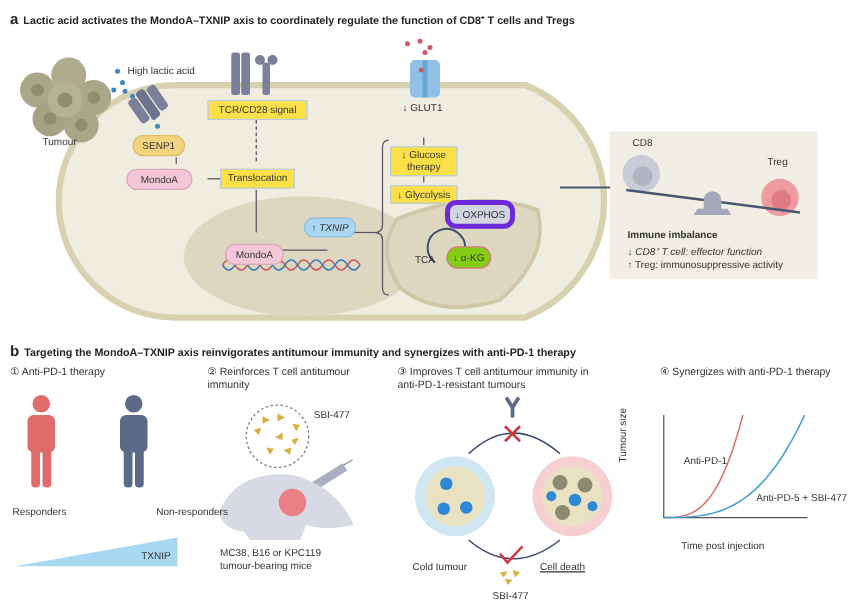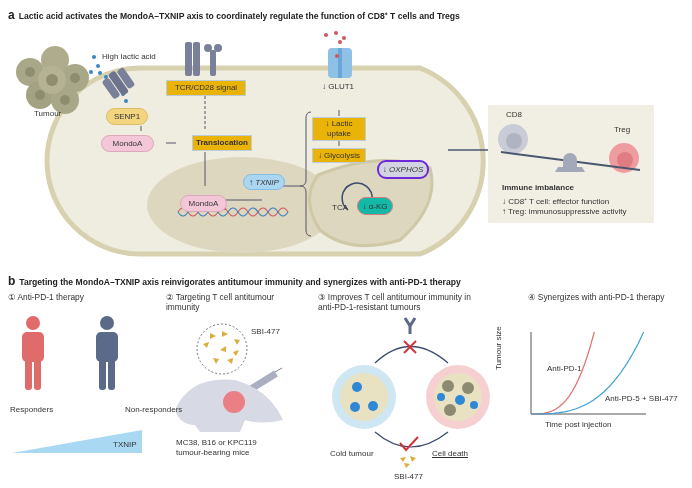--- a/index.html
+++ b/index.html
@@ -8,7 +8,7 @@
   .hdr{font-size:8.6px;font-weight:bold;white-space:nowrap;text-align:right;}
   .hdr .lt{font-size:12px;margin-right:4px;}
   .lbl{font-size:8px;color:#333;white-space:nowrap;}
-  .box{position:absolute;background:#eab308;border:1px solid #bcd;font-size:8px;display:flex;align-items:center;justify-content:center;text-align:center;color:#333;line-height:10px;}
+  .box{position:absolute;background:#fde047;border:1px solid #bcd;font-size:8px;display:flex;align-items:center;justify-content:center;text-align:center;color:#333;line-height:10px;}
   .pill{position:absolute;border-radius:9px;font-size:8px;display:flex;align-items:center;justify-content:center;color:#333;}
   .step{font-size:8.4px;color:#333;line-height:10px;}
   svg{position:absolute;left:0;top:0;}

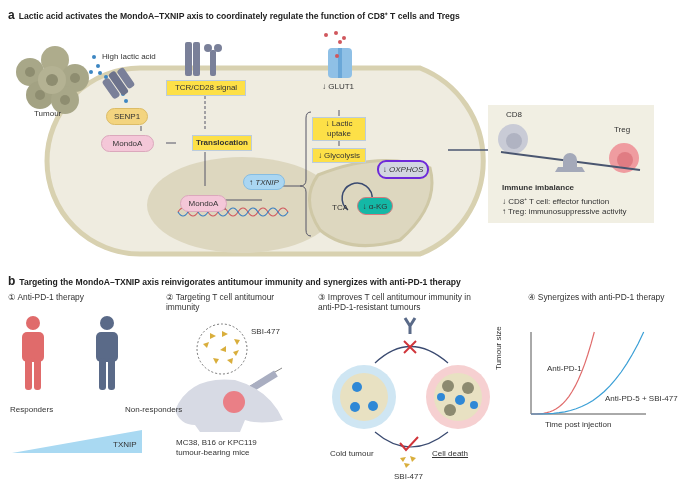--- a/index.html
+++ b/index.html
@@ -189,7 +189,7 @@
 <div class="pill" style="left:180px;top:195px;width:45px;height:15px;background:#f4c7d8;border:1px solid #dba8bc;">MondoA</div>
 <div class="pill" style="left:243px;top:174px;width:40px;height:14px;background:#aad6f2;border:1px solid #86bde2;font-style:italic;">↑ TXNIP</div>
 <div class="abs lbl" style="left:322px;top:82px;">↓ GLUT1</div>
-<div class="box" style="left:312px;top:117px;width:52px;height:22px;white-space:normal;">↓ Lactic uptake</div>
+<div class="box" style="left:312px;top:117px;width:52px;height:22px;white-space:normal;">↓ Glucose therapy</div>
 <div class="box" style="left:312px;top:148px;width:52px;height:13px;">↓ Glycolysis</div>
 <div class="pill" style="left:377px;top:160px;width:48px;height:15px;background:#d2d5e1;border:2px solid #6d28d9;font-style:italic;">↓ OXPHOS</div>
 <div class="abs lbl" style="left:332px;top:203px;">TCA</div>

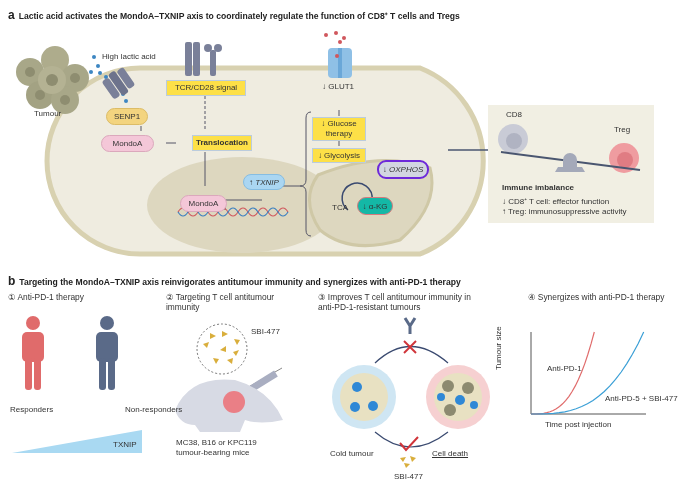--- a/index.html
+++ b/index.html
@@ -185,7 +185,7 @@
 <div class="pill" style="left:106px;top:108px;width:40px;height:15px;background:#f3d47f;border:1px solid #dcbc67;">SENP1</div>
 <div class="pill" style="left:101px;top:135px;width:51px;height:15px;background:#f4c7d8;border:1px solid #dba8bc;">MondoA</div>
 <div class="box" style="left:166px;top:80px;width:78px;height:14px;">TCR/CD28 signal</div>
-<div class="box" style="left:192px;top:135px;width:58px;height:14px;font-weight:bold;">Translocation</div>
+<div class="box" style="left:176px;top:135px;width:58px;height:14px;">Translocation</div>
 <div class="pill" style="left:180px;top:195px;width:45px;height:15px;background:#f4c7d8;border:1px solid #dba8bc;">MondoA</div>
 <div class="pill" style="left:243px;top:174px;width:40px;height:14px;background:#aad6f2;border:1px solid #86bde2;font-style:italic;">↑ TXNIP</div>
 <div class="abs lbl" style="left:322px;top:82px;">↓ GLUT1</div>

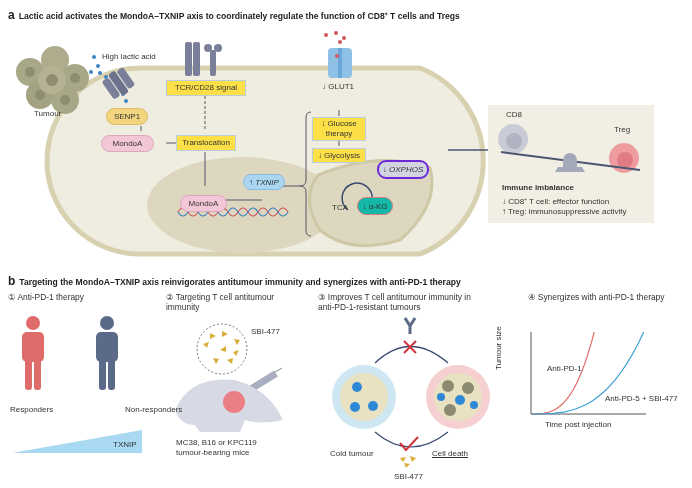--- a/index.html
+++ b/index.html
@@ -191,7 +191,7 @@
 <div class="abs lbl" style="left:322px;top:82px;">↓ GLUT1</div>
 <div class="box" style="left:312px;top:117px;width:52px;height:22px;white-space:normal;">↓ Glucose therapy</div>
 <div class="box" style="left:312px;top:148px;width:52px;height:13px;">↓ Glycolysis</div>
-<div class="pill" style="left:377px;top:160px;width:48px;height:15px;background:#d2d5e1;border:2px solid #6d28d9;font-style:italic;">↓ OXPHOS</div>
+<div class="pill" style="left:356px;top:160px;width:48px;height:15px;background:#d2d5e1;border:4px solid #6d28d9;">↓ OXPHOS</div>
 <div class="abs lbl" style="left:332px;top:203px;">TCA</div>
 <div class="pill" style="left:357px;top:197px;width:34px;height:16px;background:#14b8a6;border:1px solid #d57a7e;">↓ α-KG</div>
 

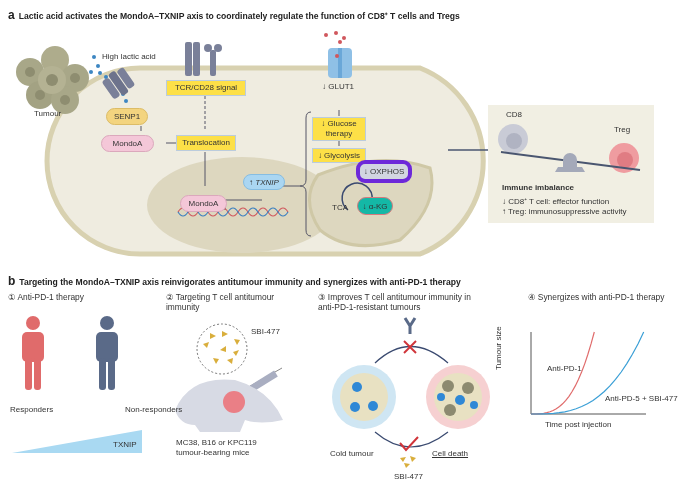--- a/index.html
+++ b/index.html
@@ -193,7 +193,7 @@
 <div class="box" style="left:312px;top:148px;width:52px;height:13px;">↓ Glycolysis</div>
 <div class="pill" style="left:356px;top:160px;width:48px;height:15px;background:#d2d5e1;border:4px solid #6d28d9;">↓ OXPHOS</div>
 <div class="abs lbl" style="left:332px;top:203px;">TCA</div>
-<div class="pill" style="left:357px;top:197px;width:34px;height:16px;background:#14b8a6;border:1px solid #d57a7e;">↓ α-KG</div>
+<div class="pill" style="left:357px;top:197px;width:34px;height:16px;background:#84cc16;border:1px solid #d57a7e;">↓ α-KG</div>
 
 <div class="abs lbl" style="left:506px;top:110px;">CD8</div>
 <div class="abs lbl" style="left:614px;top:125px;">Treg</div>

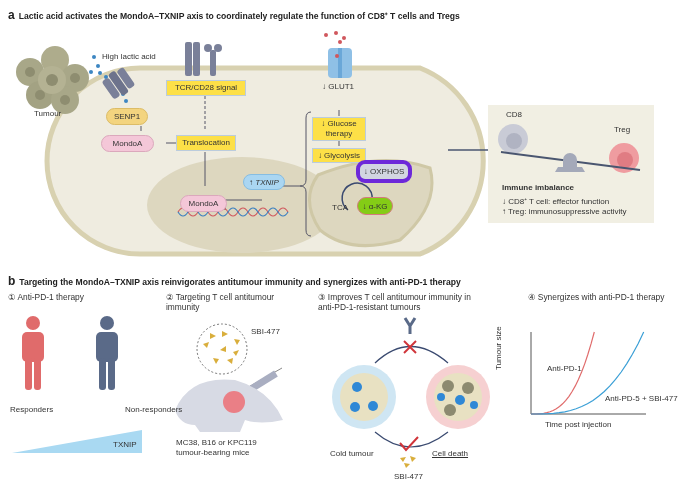--- a/index.html
+++ b/index.html
@@ -198,7 +198,7 @@
 <div class="abs lbl" style="left:506px;top:110px;">CD8</div>
 <div class="abs lbl" style="left:614px;top:125px;">Treg</div>
 <div class="abs lbl" style="left:502px;top:183px;font-weight:bold;">Immune imbalance</div>
-<div class="abs lbl" style="left:502px;top:195px;">↓ CD8⁺ T cell: effector function</div>
+<div class="abs lbl" style="left:502px;top:195px;font-style:italic;">↓ CD8⁺ T cell: effector function</div>
 <div class="abs lbl" style="left:502px;top:207px;">↑ Treg: immunosuppressive activity</div>
 
 <div class="abs hdr" style="left:8px;top:274px;">

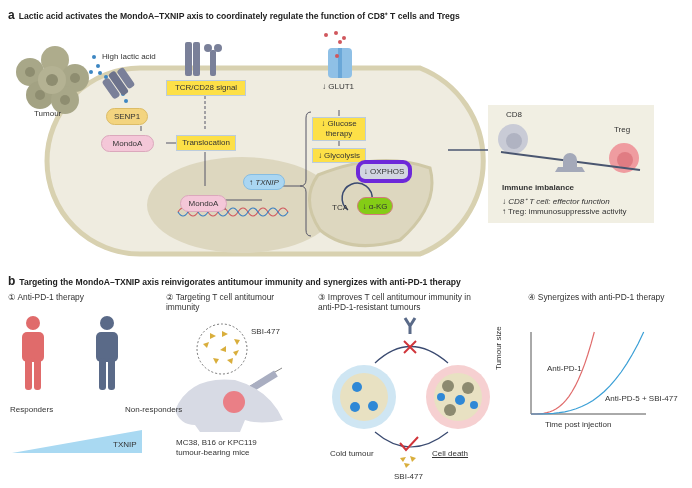--- a/index.html
+++ b/index.html
@@ -206,7 +206,7 @@
 </div>
 
 <div class="abs step" style="left:8px;top:292px;width:130px;"><span>①</span> <span>Anti-PD-1 therapy</span></div>
-<div class="abs step" style="left:166px;top:292px;width:115px;"><span>②</span> <span>Targeting T cell antitumour immunity</span></div>
+<div class="abs step" style="left:166px;top:292px;width:115px;"><span>②</span> <span>Reinforces T cell antitumour immunity</span></div>
 <div class="abs step" style="left:318px;top:292px;width:160px;"><span>③</span> <span>Improves T cell antitumour immunity in anti-PD-1-resistant tumours</span></div>
 <div class="abs step" style="left:528px;top:292px;width:160px;"><span>④</span> <span>Synergizes with anti-PD-1 therapy</span></div>
 

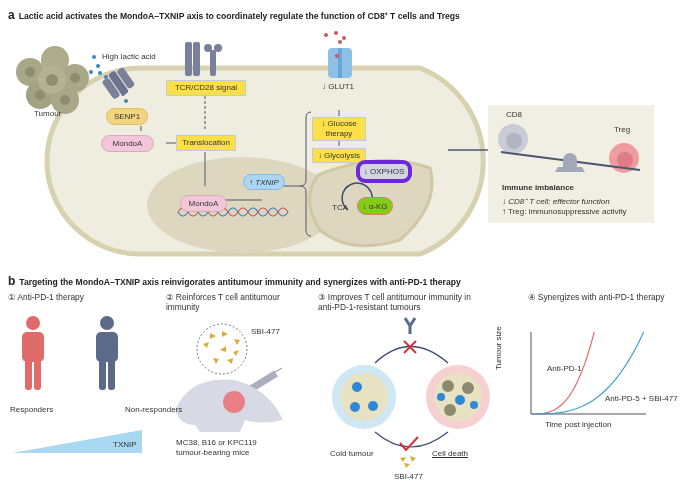--- a/index.html
+++ b/index.html
@@ -221,7 +221,7 @@
 <div class="abs lbl" style="left:432px;top:449px;text-decoration:underline;">Cell death</div>
 <div class="abs lbl" style="left:394px;top:472px;">SBI-477</div>
 
-<div class="abs lbl" style="left:545px;top:420px;">Time post injection</div>
+<div class="abs lbl" style="left:545px;top:432px;">Time post injection</div>
 <div class="abs lbl" style="left:494px;top:370px;transform:rotate(-90deg);transform-origin:left top;">Tumour size</div>
 <div class="abs lbl" style="left:547px;top:364px;">Anti-PD-1</div>
 <div class="abs lbl" style="left:605px;top:394px;">Anti-PD-5 + SBI-477</div>

